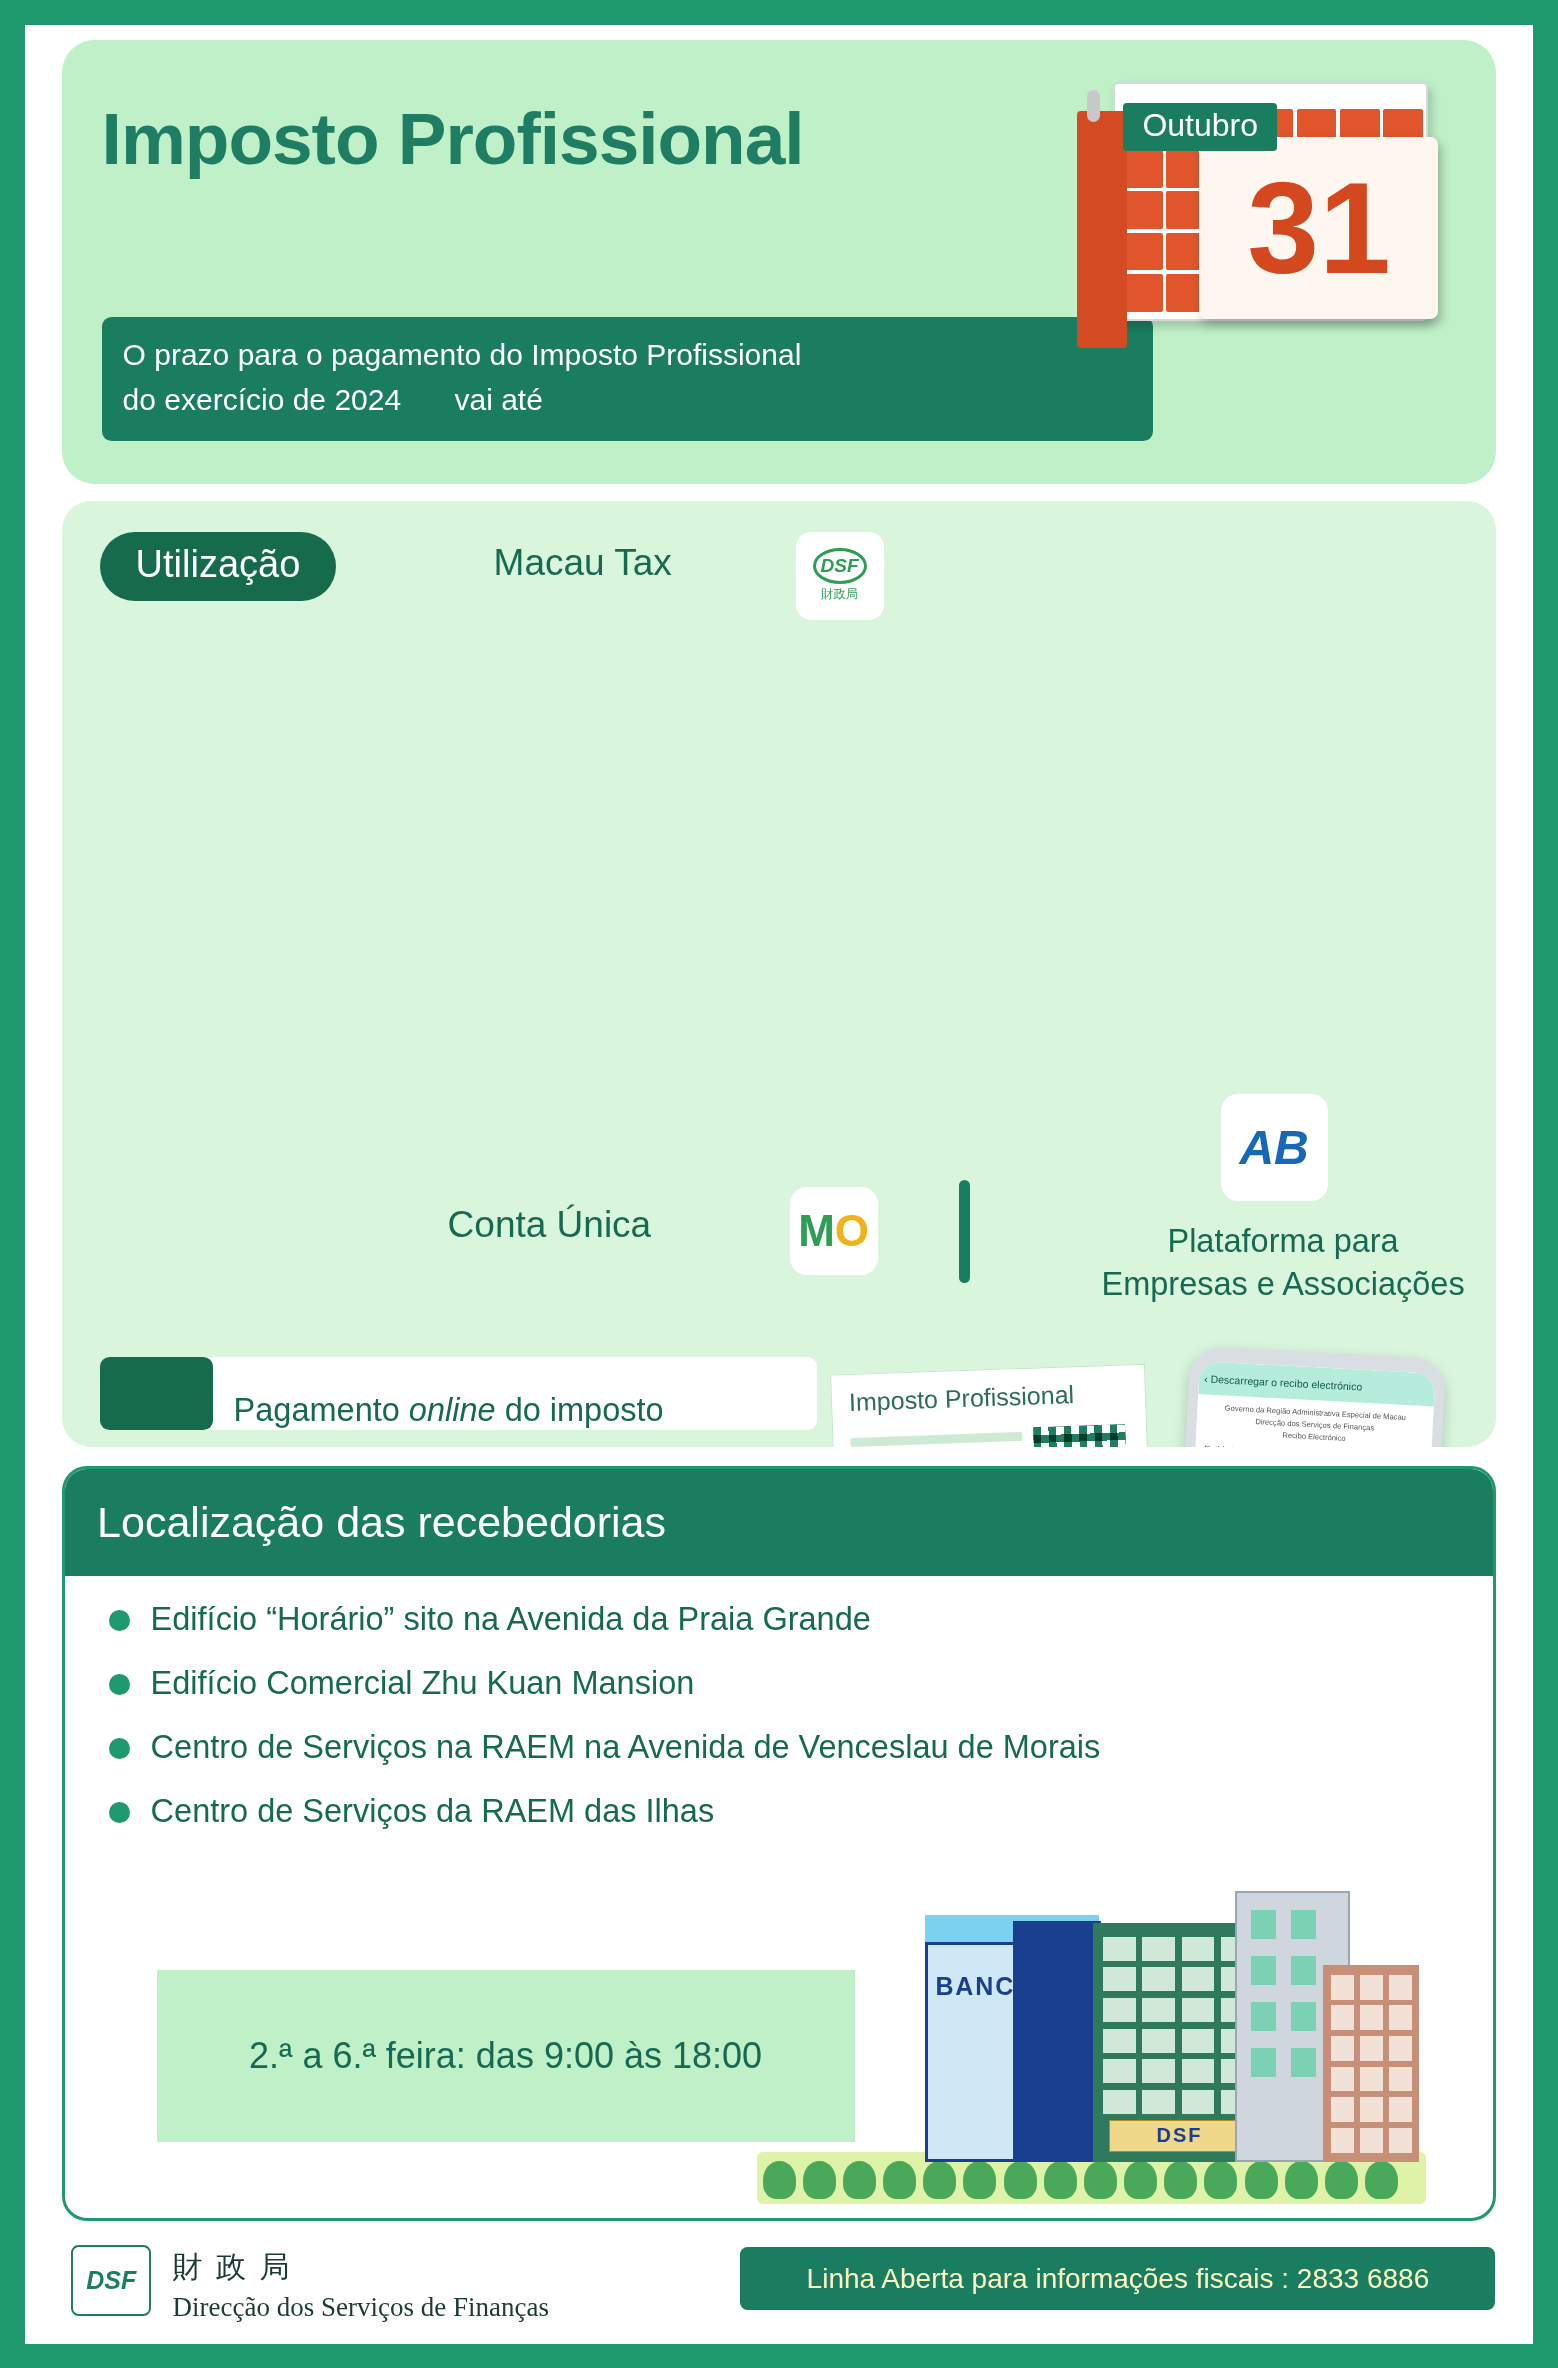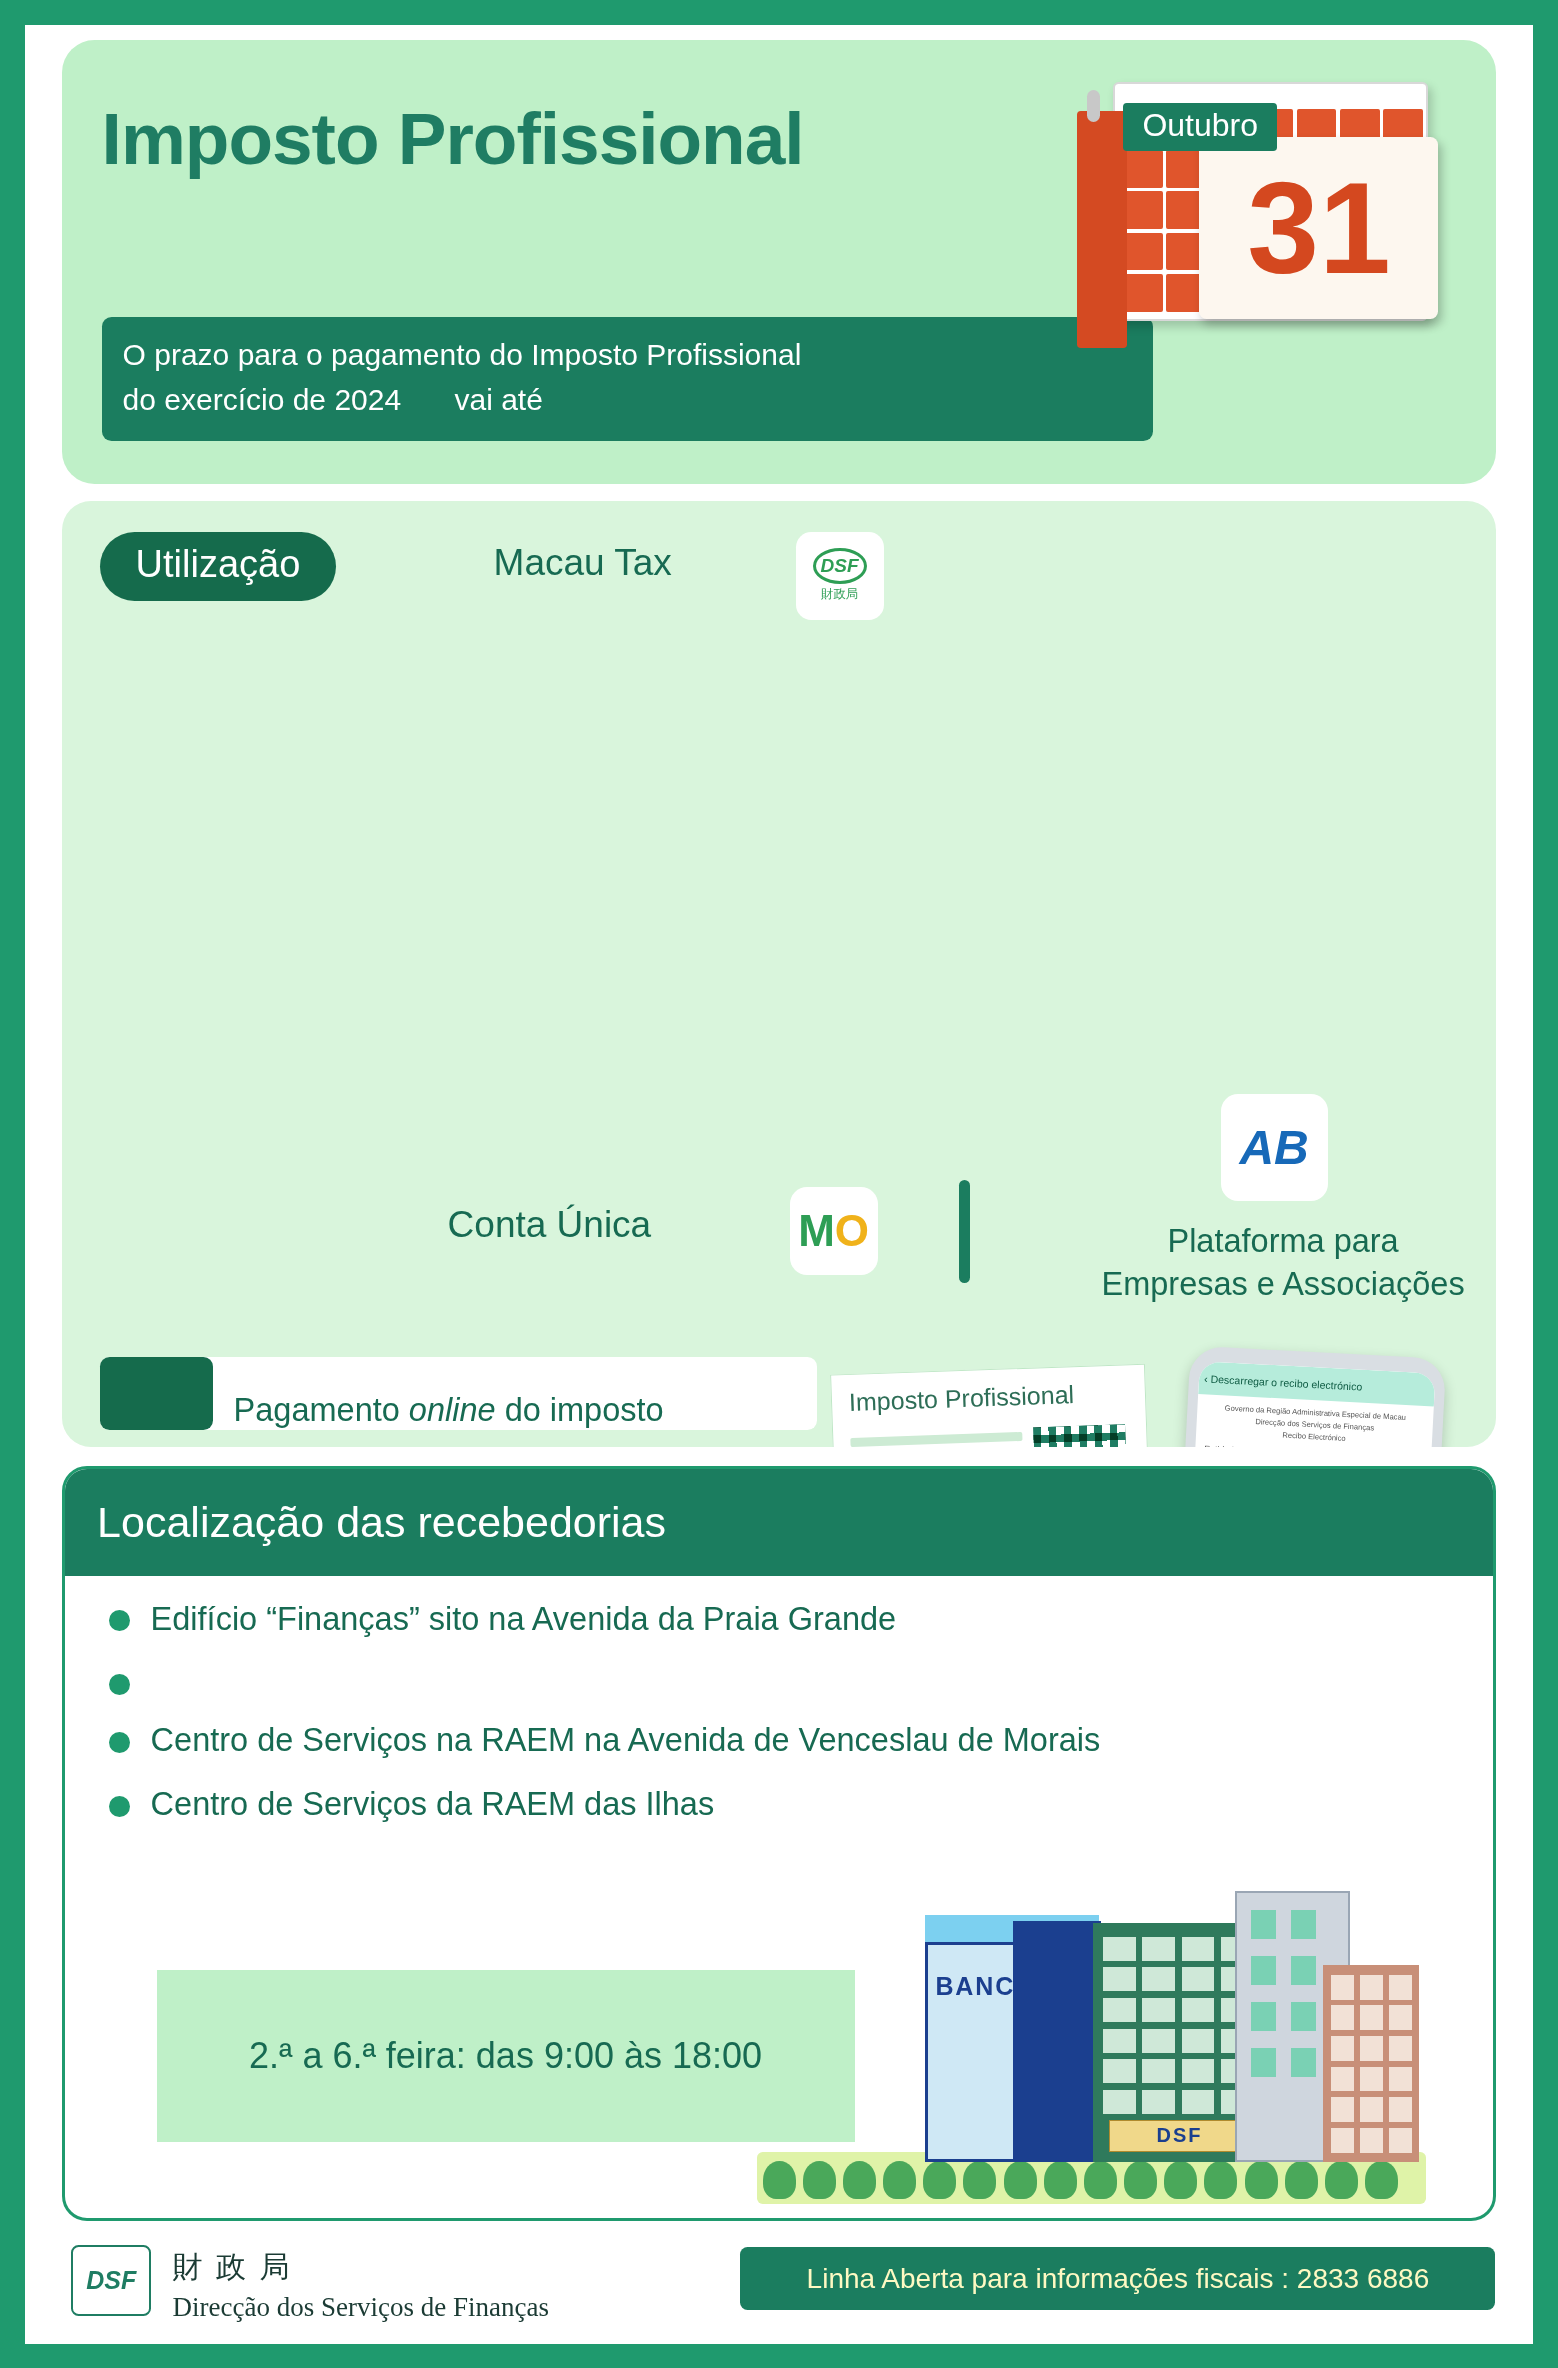--- a/index.html
+++ b/index.html
@@ -498,7 +498,7 @@
       <div class="loc-list">
         <div class="loc-item">
           <span class="loc-dot"></span>
-          <span>Edifício “Finanças” sito na Avenida da Praia Grande</span>
+          <span>Edifício “Horário” sito na Avenida da Praia Grande</span>
         </div>
         <div class="loc-item">
           <span class="loc-dot"></span>

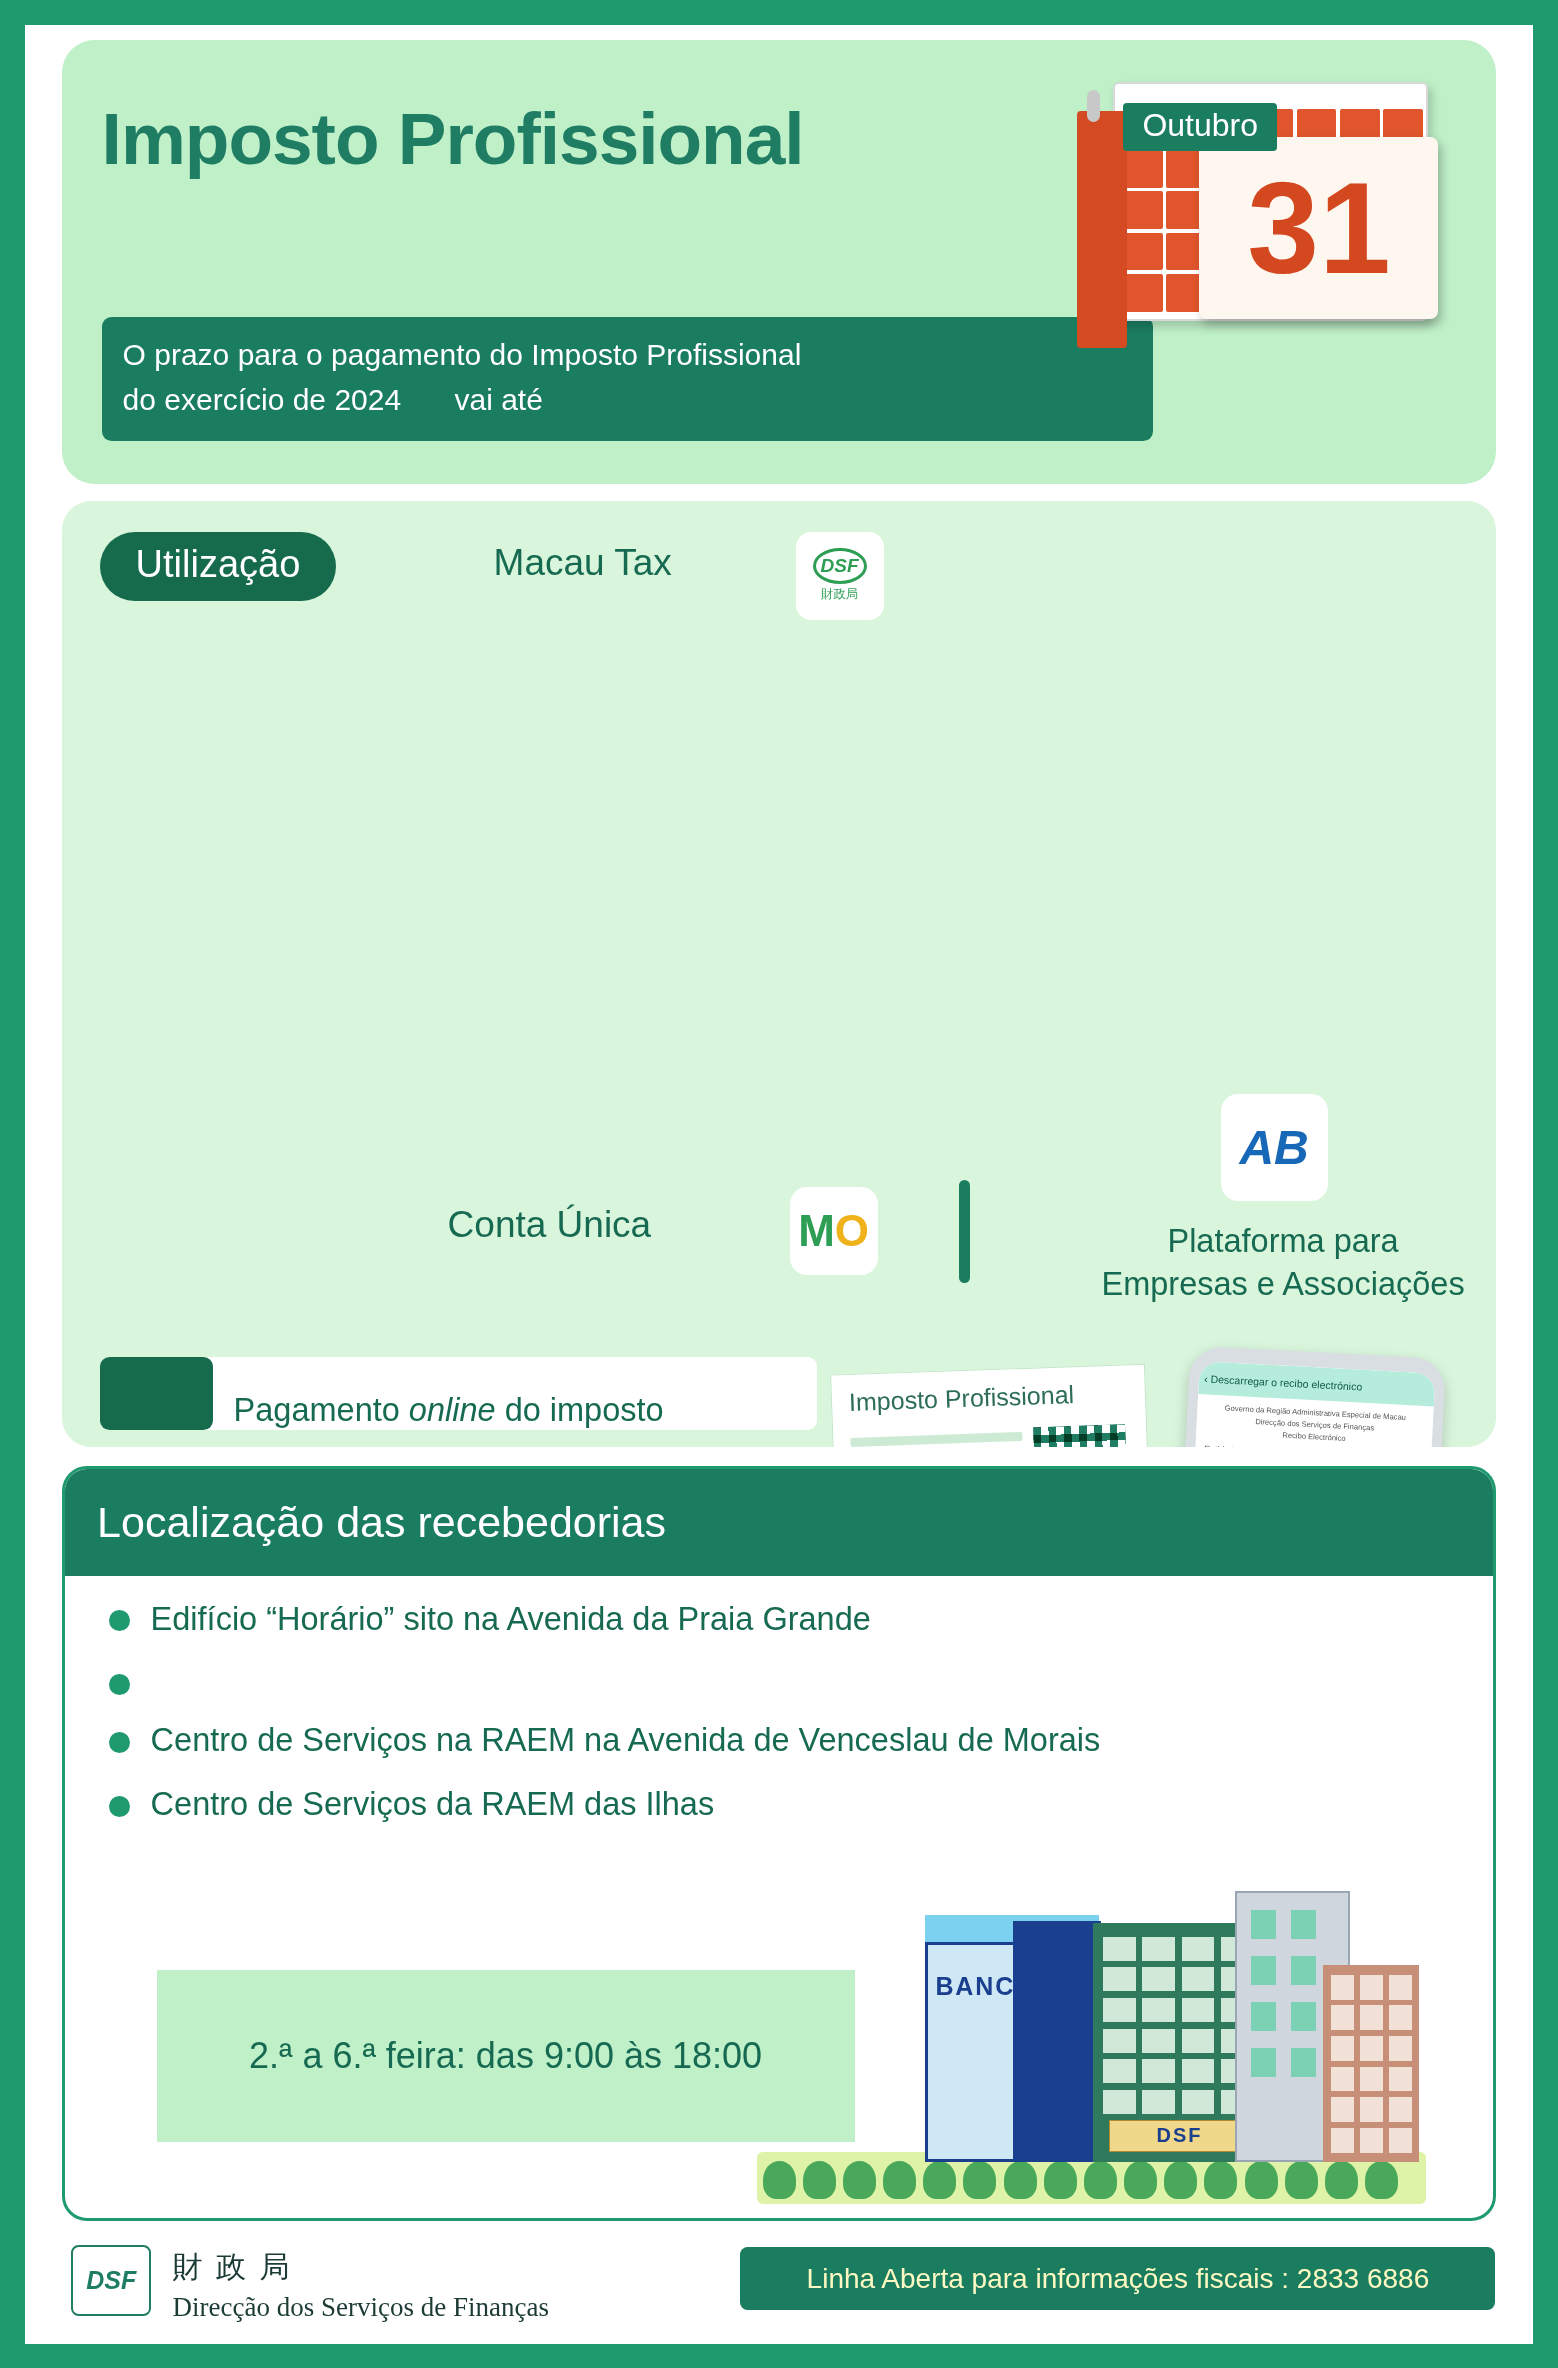--- a/index.html
+++ b/index.html
@@ -502,6 +502,7 @@
         </div>
         <div class="loc-item">
           <span class="loc-dot"></span>
+          <span>Edifício Comercial Zhu Kuan Mansion</span>
         </div>
         <div class="loc-item">
           <span class="loc-dot"></span>

